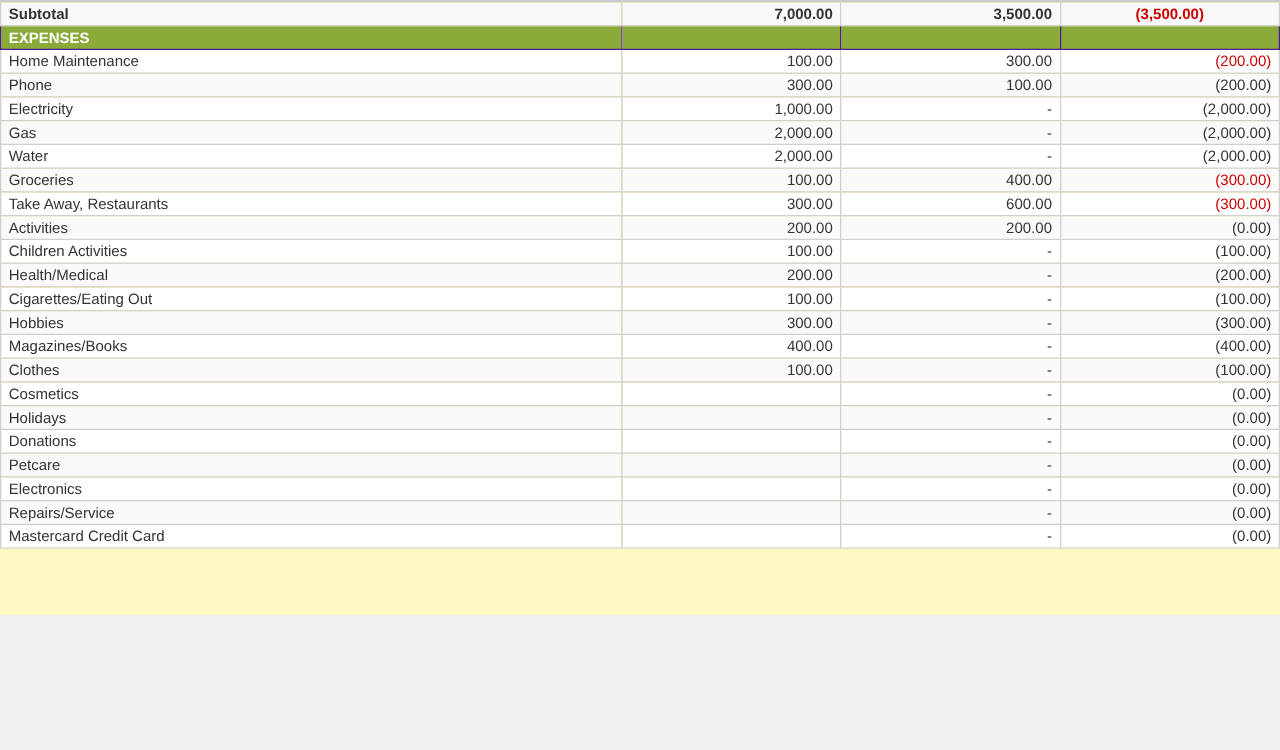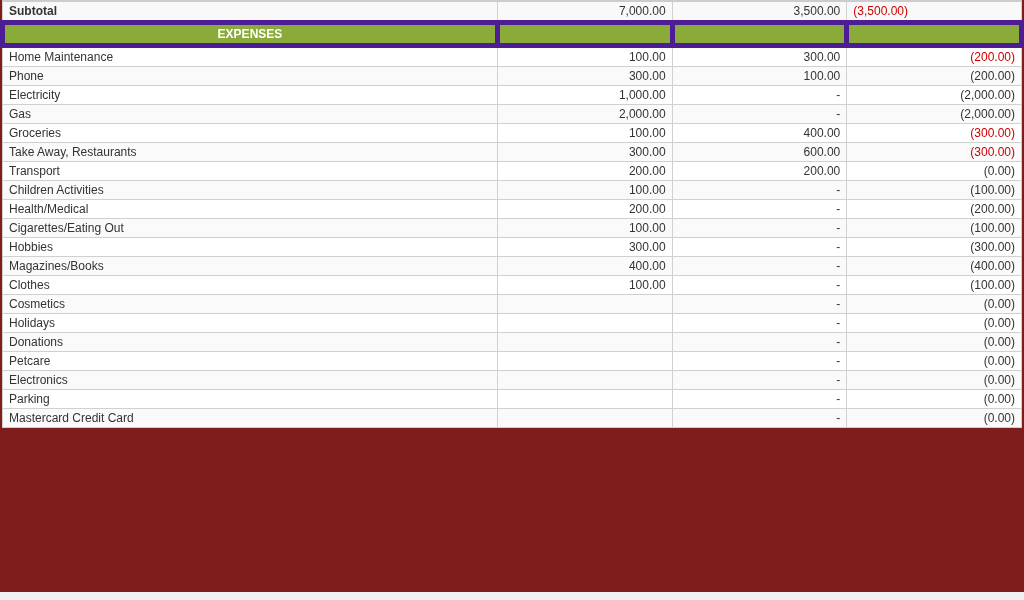--- a/index.html
+++ b/index.html
@@ -15,8 +15,8 @@
     }
     .spreadsheet-container {
       width: 1024px;
-      height: 592px;
-      background: #7f1d1d;
+      height: 492px;
+      background: #fef9c3;
       overflow: hidden;
       position: relative;
     }

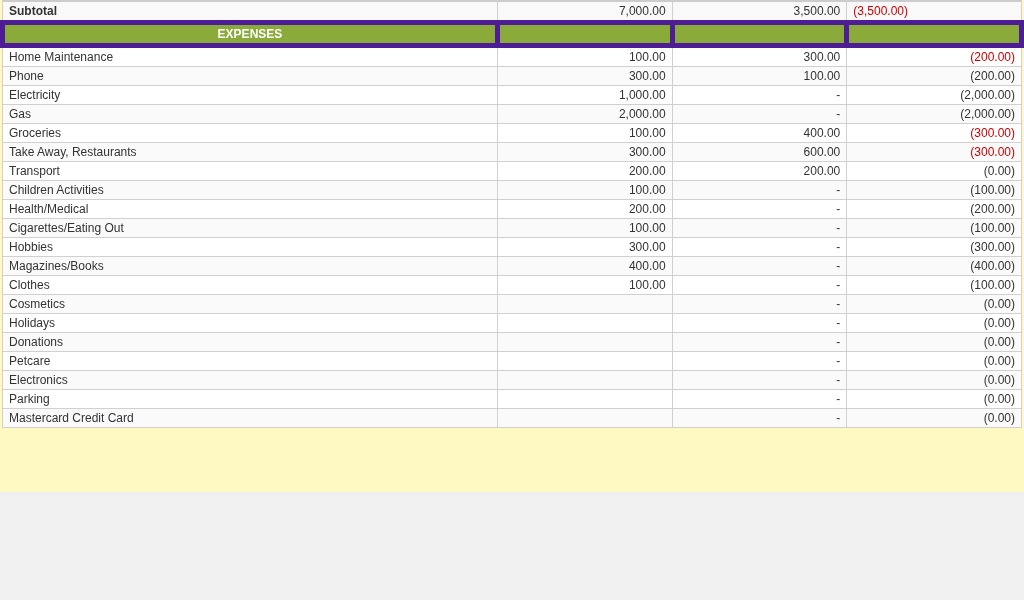--- a/index.html
+++ b/index.html
@@ -43,7 +43,7 @@
     }
     .subtotal-row td {
       background: #f9f9f9;
-      font-weight: normal;
+      font-weight: bold;
       border-top: 2px solid #ccc;
     }
     .subtotal-row td.label-cell {

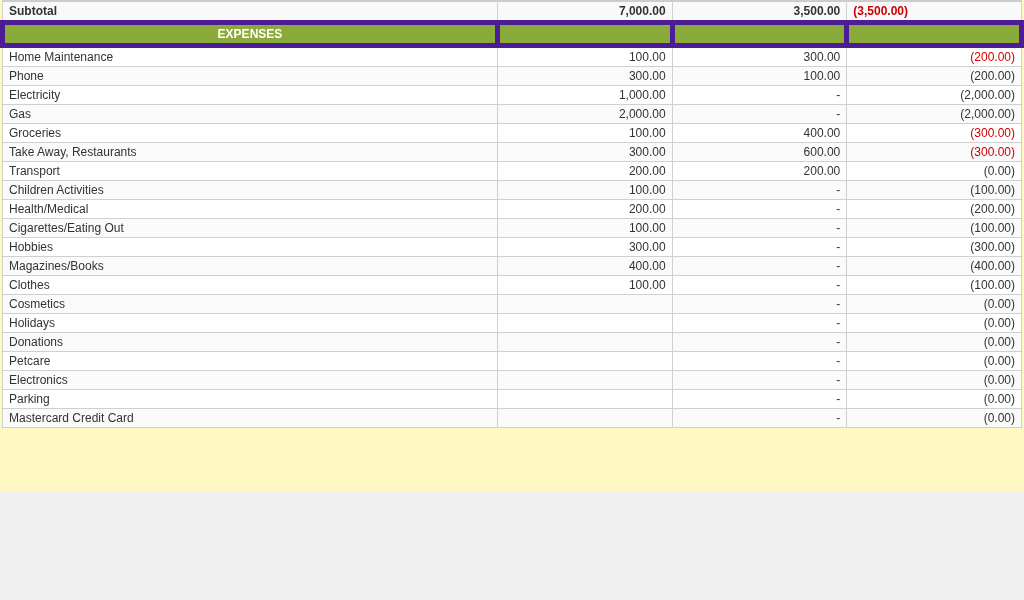--- a/index.html
+++ b/index.html
@@ -75,7 +75,7 @@
     }
     .subtotal-negative {
       color: #cc0000;
-      text-align: left;
+      text-align: center;
     }
   </style>
 </head>

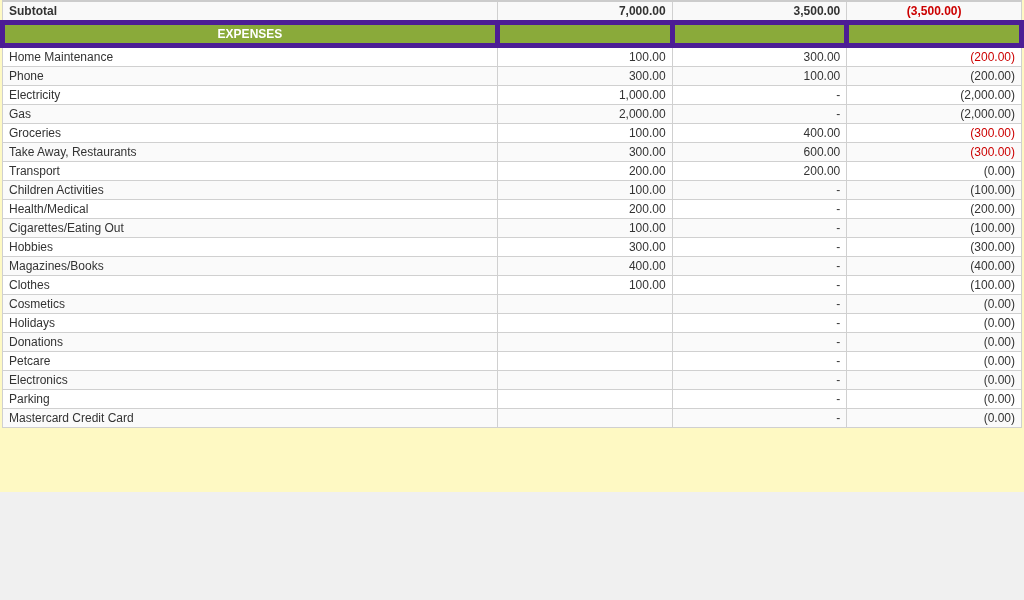--- a/index.html
+++ b/index.html
@@ -53,8 +53,7 @@
       background: #8aaa3a;
       color: white;
       font-weight: bold;
-      border: 5px solid #4c1d95;
-      text-align: center;
+      border: 1px solid #4c1d95;
     }
     td.num {
       text-align: right;

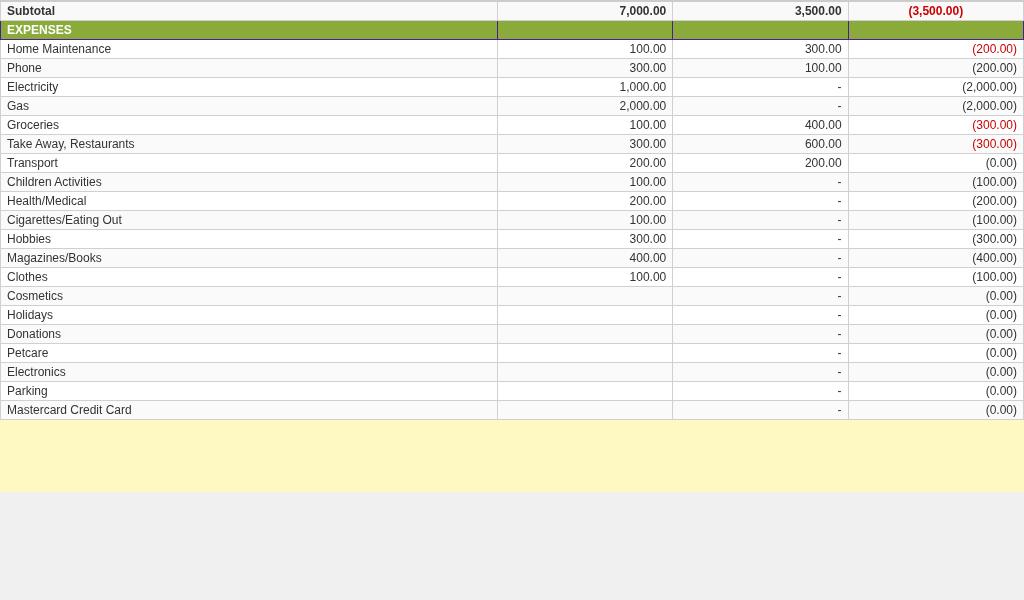--- a/index.html
+++ b/index.html
@@ -129,6 +129,12 @@
             <td class="normal-diff">(2,000.00)</td>
           </tr>
           <tr class="data-row">
+            <td>Water</td>
+            <td class="num">2,000.00</td>
+            <td class="num">-</td>
+            <td class="normal-diff">(2,000.00)</td>
+          </tr>
+          <tr class="data-row">
             <td>Groceries</td>
             <td class="num">100.00</td>
             <td class="num">400.00</td>

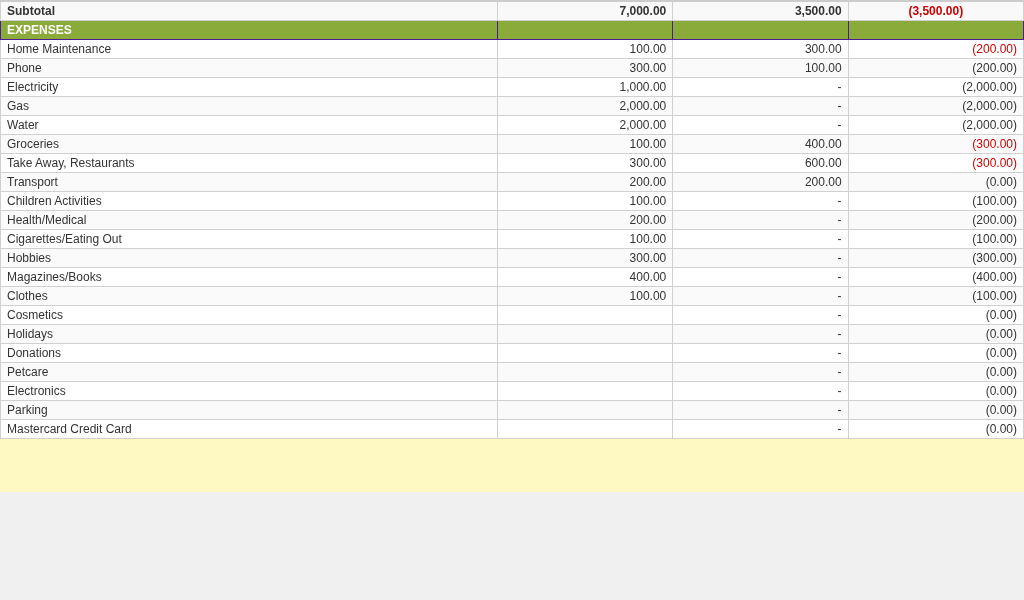--- a/index.html
+++ b/index.html
@@ -147,7 +147,7 @@
             <td class="negative">(300.00)</td>
           </tr>
           <tr class="data-row">
-            <td>Transport</td>
+            <td>Activities</td>
             <td class="num">200.00</td>
             <td class="num">200.00</td>
             <td class="normal-diff">(0.00)</td>

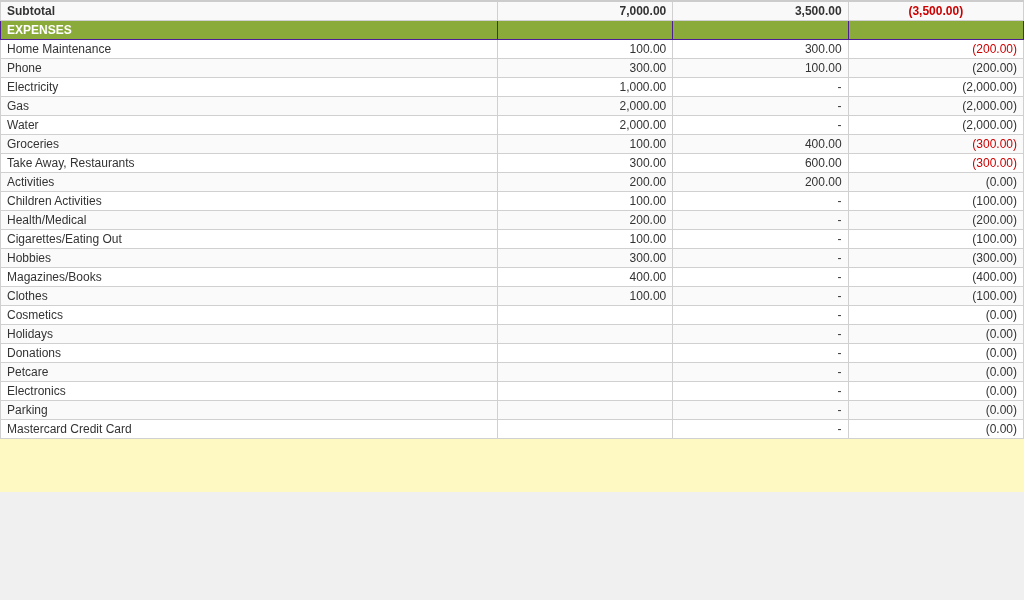--- a/index.html
+++ b/index.html
@@ -219,6 +219,12 @@
             <td class="normal-diff">(0.00)</td>
           </tr>
           <tr class="data-row">
+            <td>Repairs/Service</td>
+            <td class="num"></td>
+            <td class="num">-</td>
+            <td class="normal-diff">(0.00)</td>
+          </tr>
+          <tr class="data-row">
             <td>Parking</td>
             <td class="num"></td>
             <td class="num">-</td>

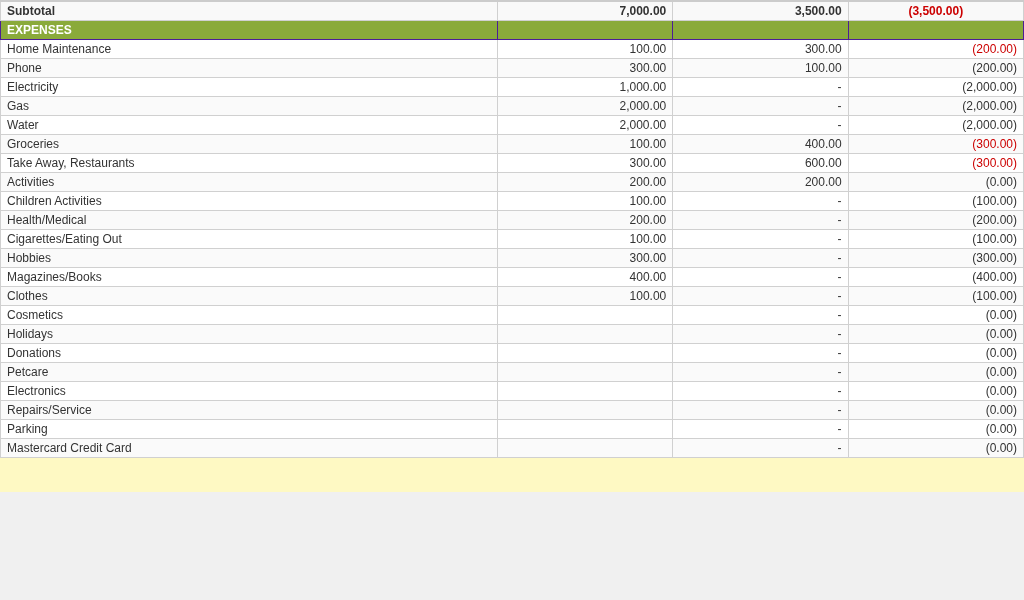--- a/index.html
+++ b/index.html
@@ -225,12 +225,6 @@
             <td class="normal-diff">(0.00)</td>
           </tr>
           <tr class="data-row">
-            <td>Parking</td>
-            <td class="num"></td>
-            <td class="num">-</td>
-            <td class="normal-diff">(0.00)</td>
-          </tr>
-          <tr class="data-row">
             <td>Mastercard Credit Card</td>
             <td class="num"></td>
             <td class="num">-</td>

